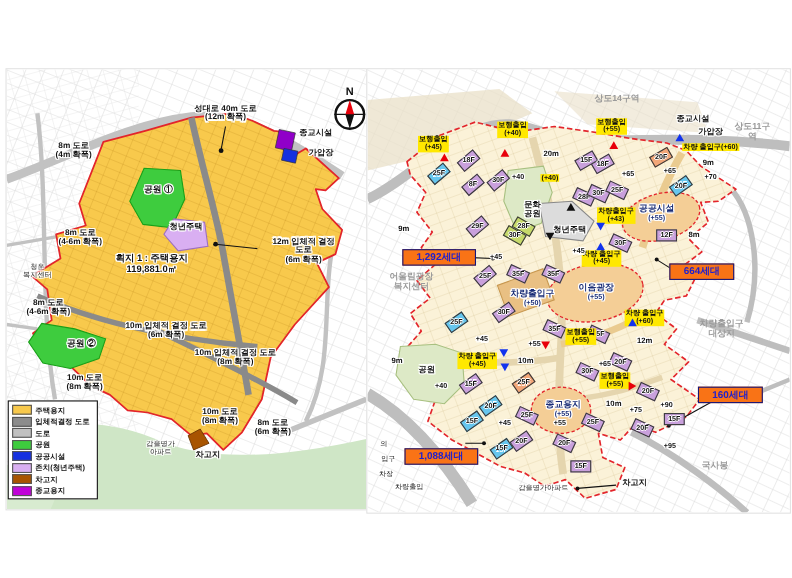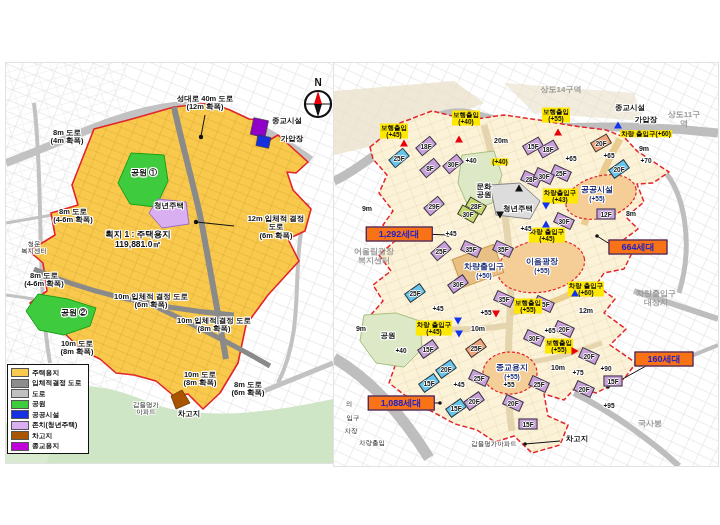--- a/index.html
+++ b/index.html
@@ -383,7 +383,7 @@
         <div class="lbl k-units" style="left: 65px; top: 171px;">1,292세대</div>
         <div class="lbl k-units" style="left: 304px; top: 184px;">664세대</div>
         <div class="lbl k-units" style="left: 330px; top: 296px;">160세대</div>
-        <div class="lbl k-units" style="left: 67px; top: 340px;">1,088세대</div>
+        <div class="lbl k-units" style="left: 67px; top: 352px;">1,088세대</div>
         <div class="tri" style="left: 70px; top: 80px; border-left: 4px solid transparent; border-right: 4px solid transparent; border-bottom: 7px solid rgb(232, 0, 11);"></div>
         <div class="tri" style="left: 125px; top: 76px; border-left: 4px solid transparent; border-right: 4px solid transparent; border-bottom: 7px solid rgb(232, 0, 11);"></div>
         <div class="tri" style="left: 224px; top: 69px; border-left: 4px solid transparent; border-right: 4px solid transparent; border-bottom: 7px solid rgb(232, 0, 11);"></div>

